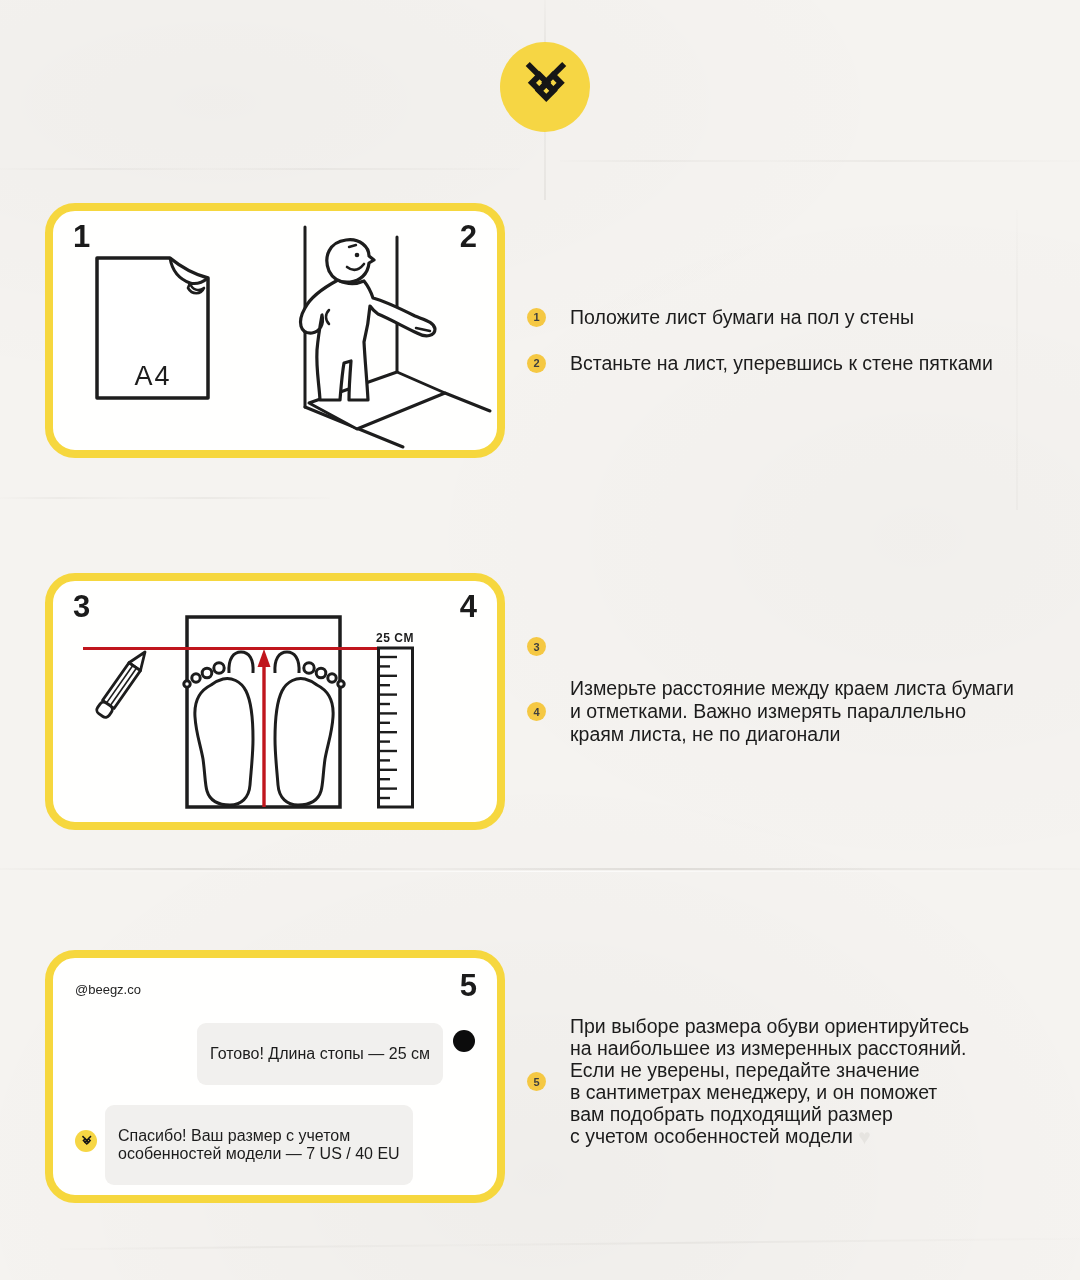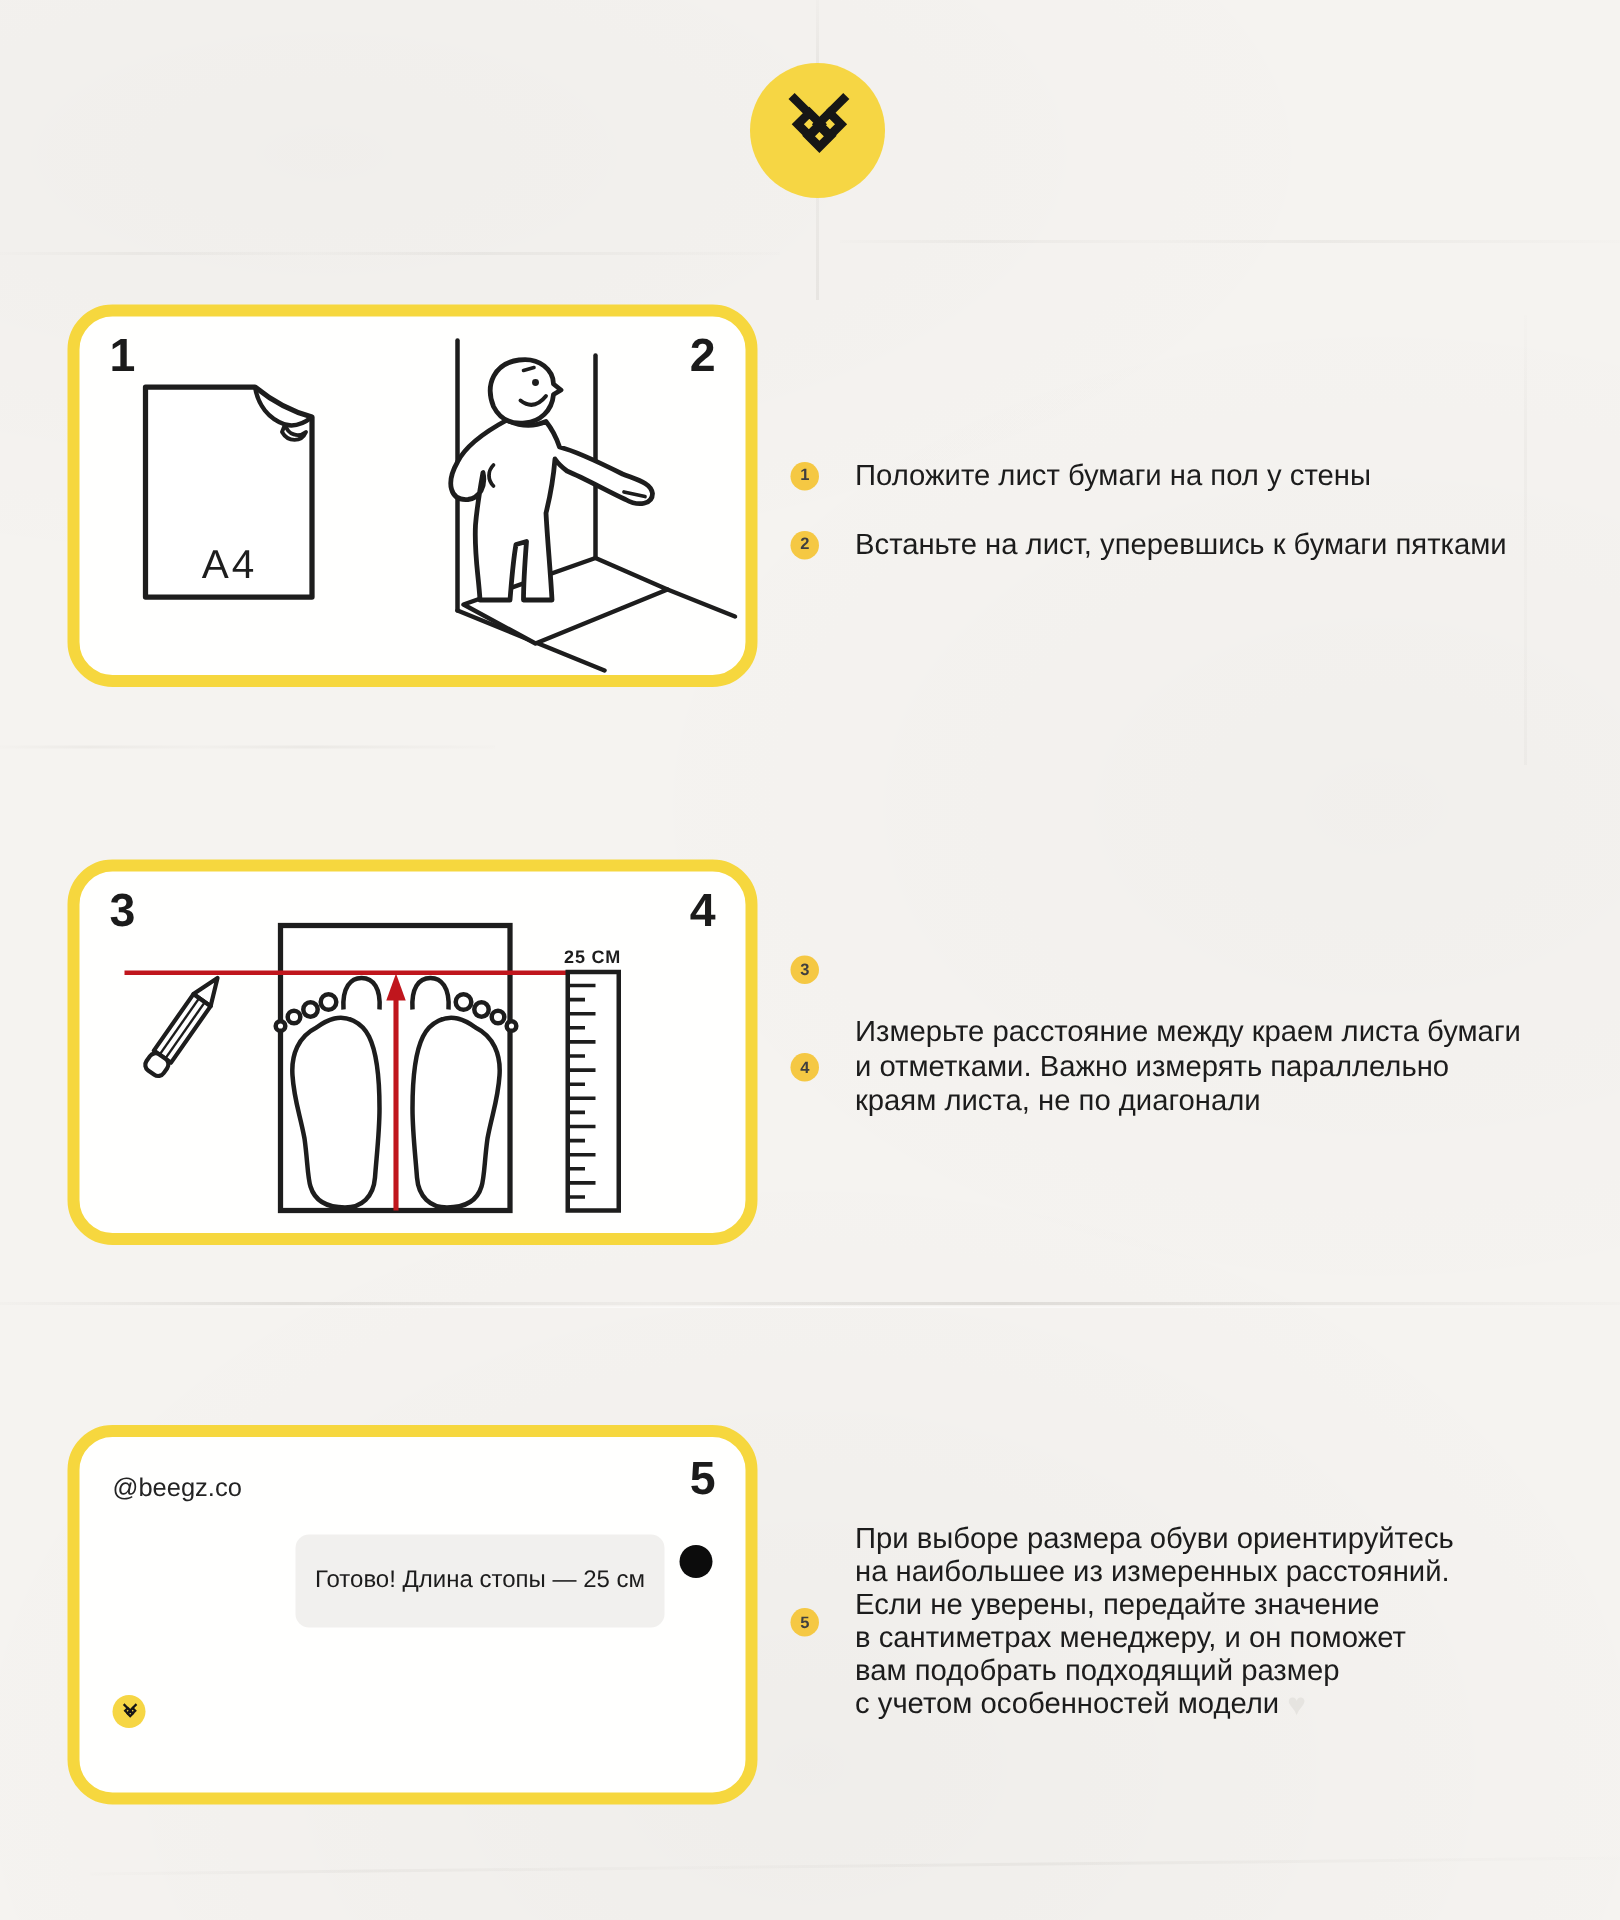--- a/index.html
+++ b/index.html
@@ -244,7 +244,7 @@
     </div>
     <div class="step-row">
       <span class="badge">2</span>
-      <p class="step-text">Встаньте на лист, уперевшись к бумаги пятками</p>
+      <p class="step-text">Встаньте на лист, уперевшись к стене пятками</p>
     </div>
   </div>
 

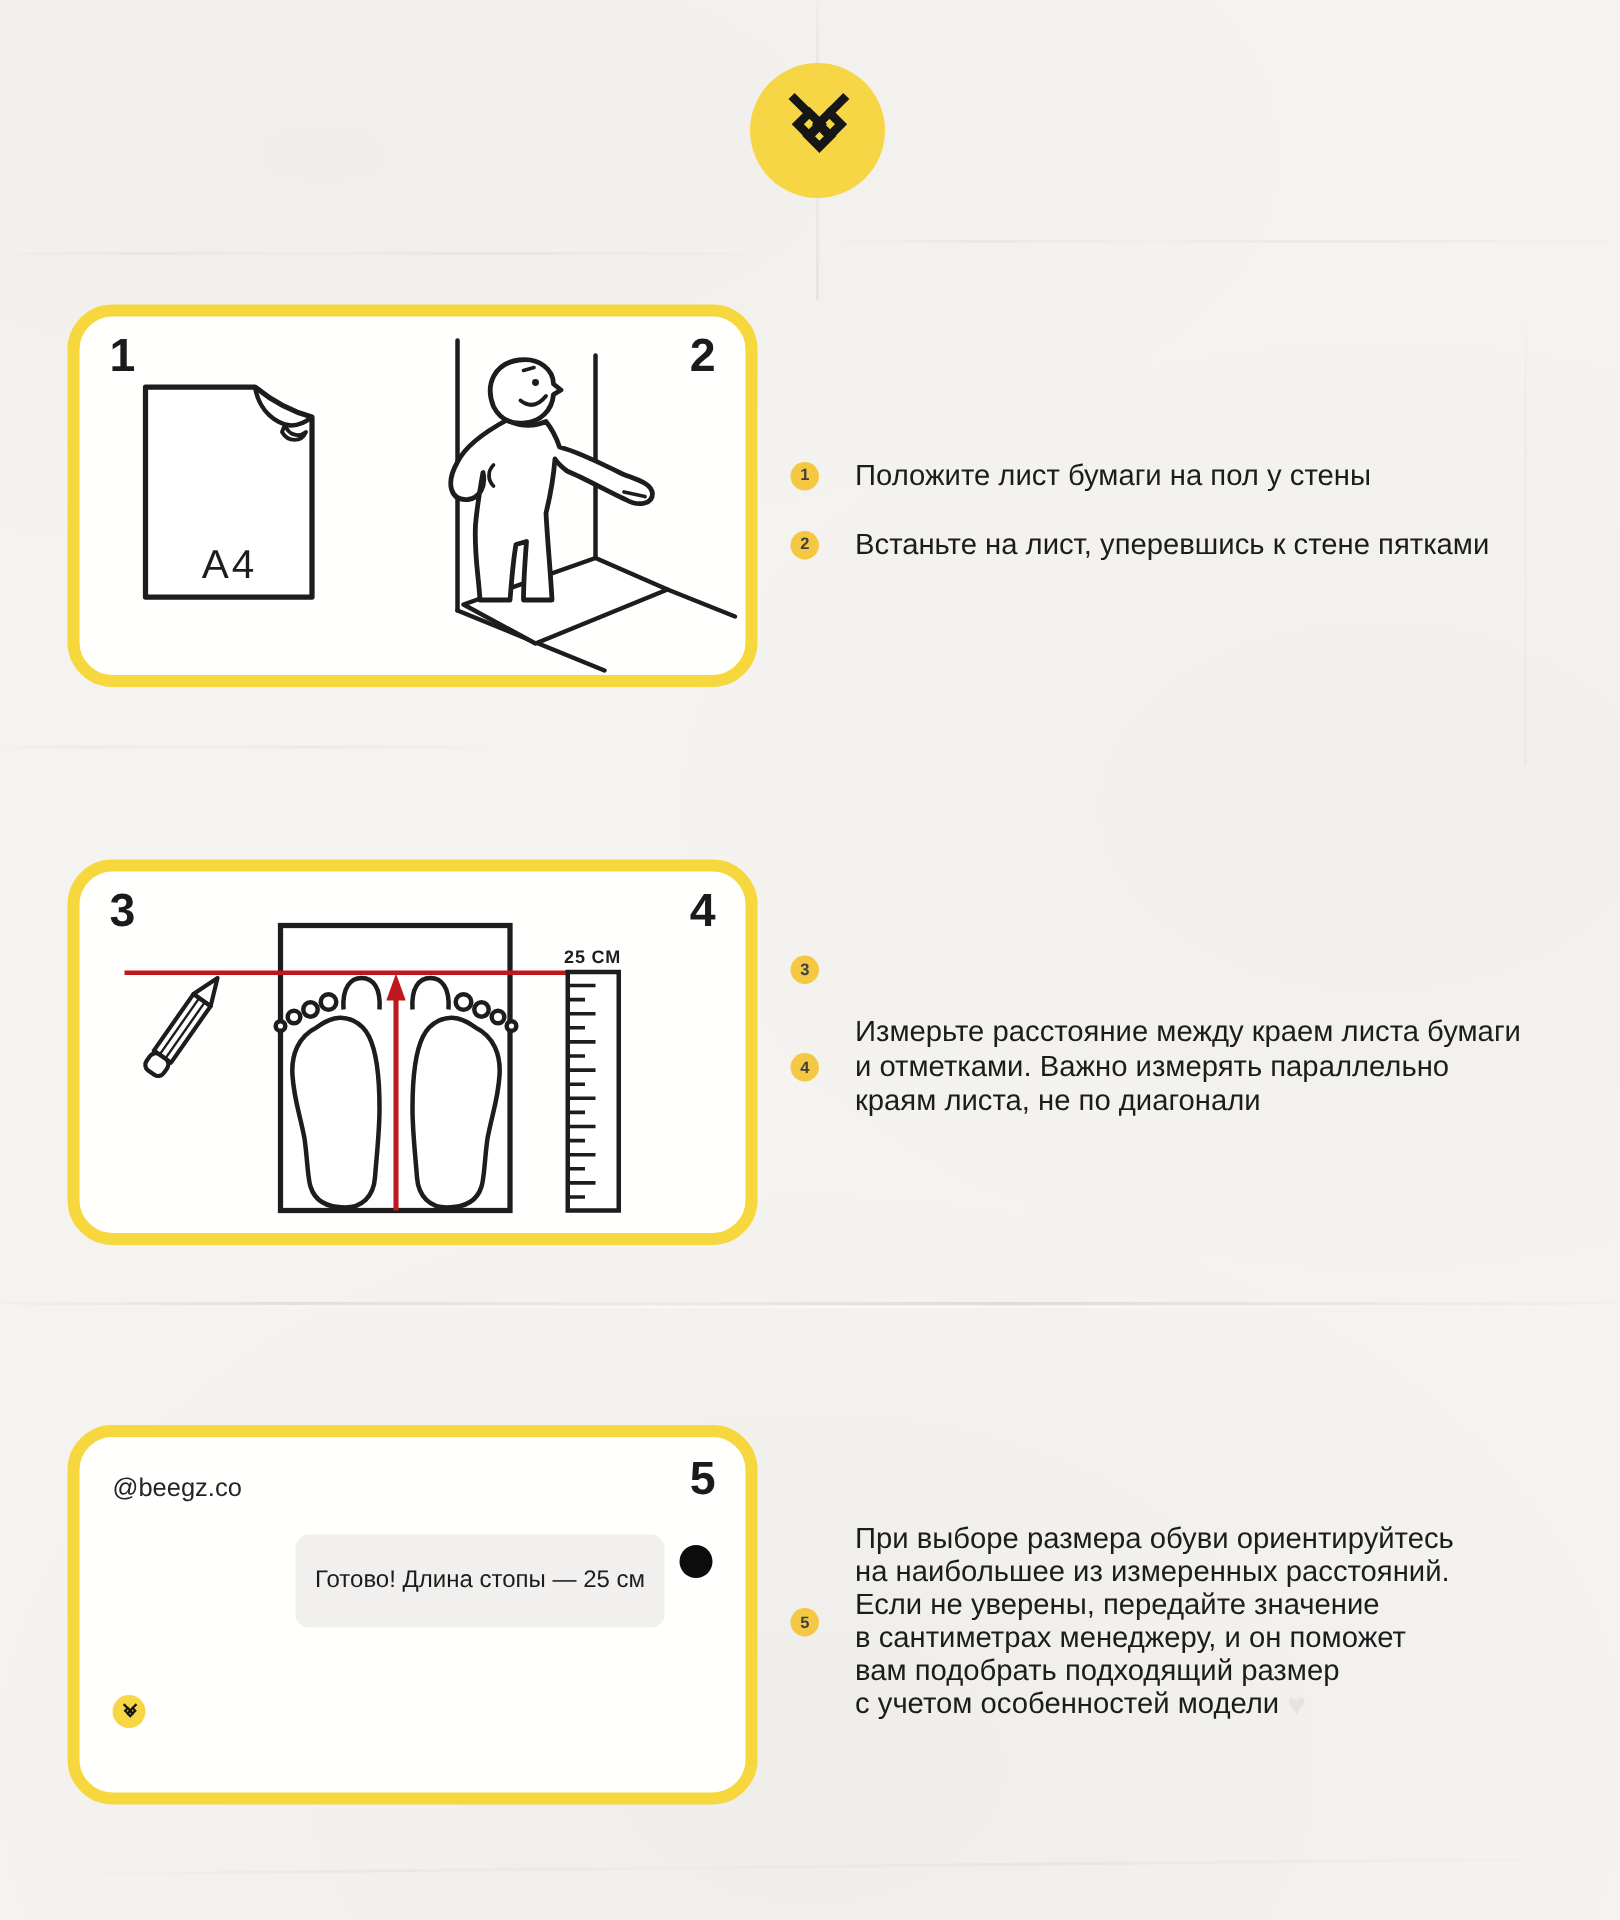--- a/index.html
+++ b/index.html
@@ -36,7 +36,7 @@
   .panel-num.right{right:20px;top:10px;}
 
   
-  .handle{position:absolute;left:22px;top:24px;font-size:17px;color:#242424;}
+  .handle{position:absolute;left:22px;top:24px;font-size:13px;color:#242424;}
   .num5{position:absolute;right:20px;top:10px;font-size:31px;font-weight:bold;color:#1b1b1b;}
   .bubble{position:absolute;background:#f1f0ee;border-radius:9px;font-size:16px;line-height:18px;
     padding:22px 13px;color:#1c1c1c;white-space:pre-line;}

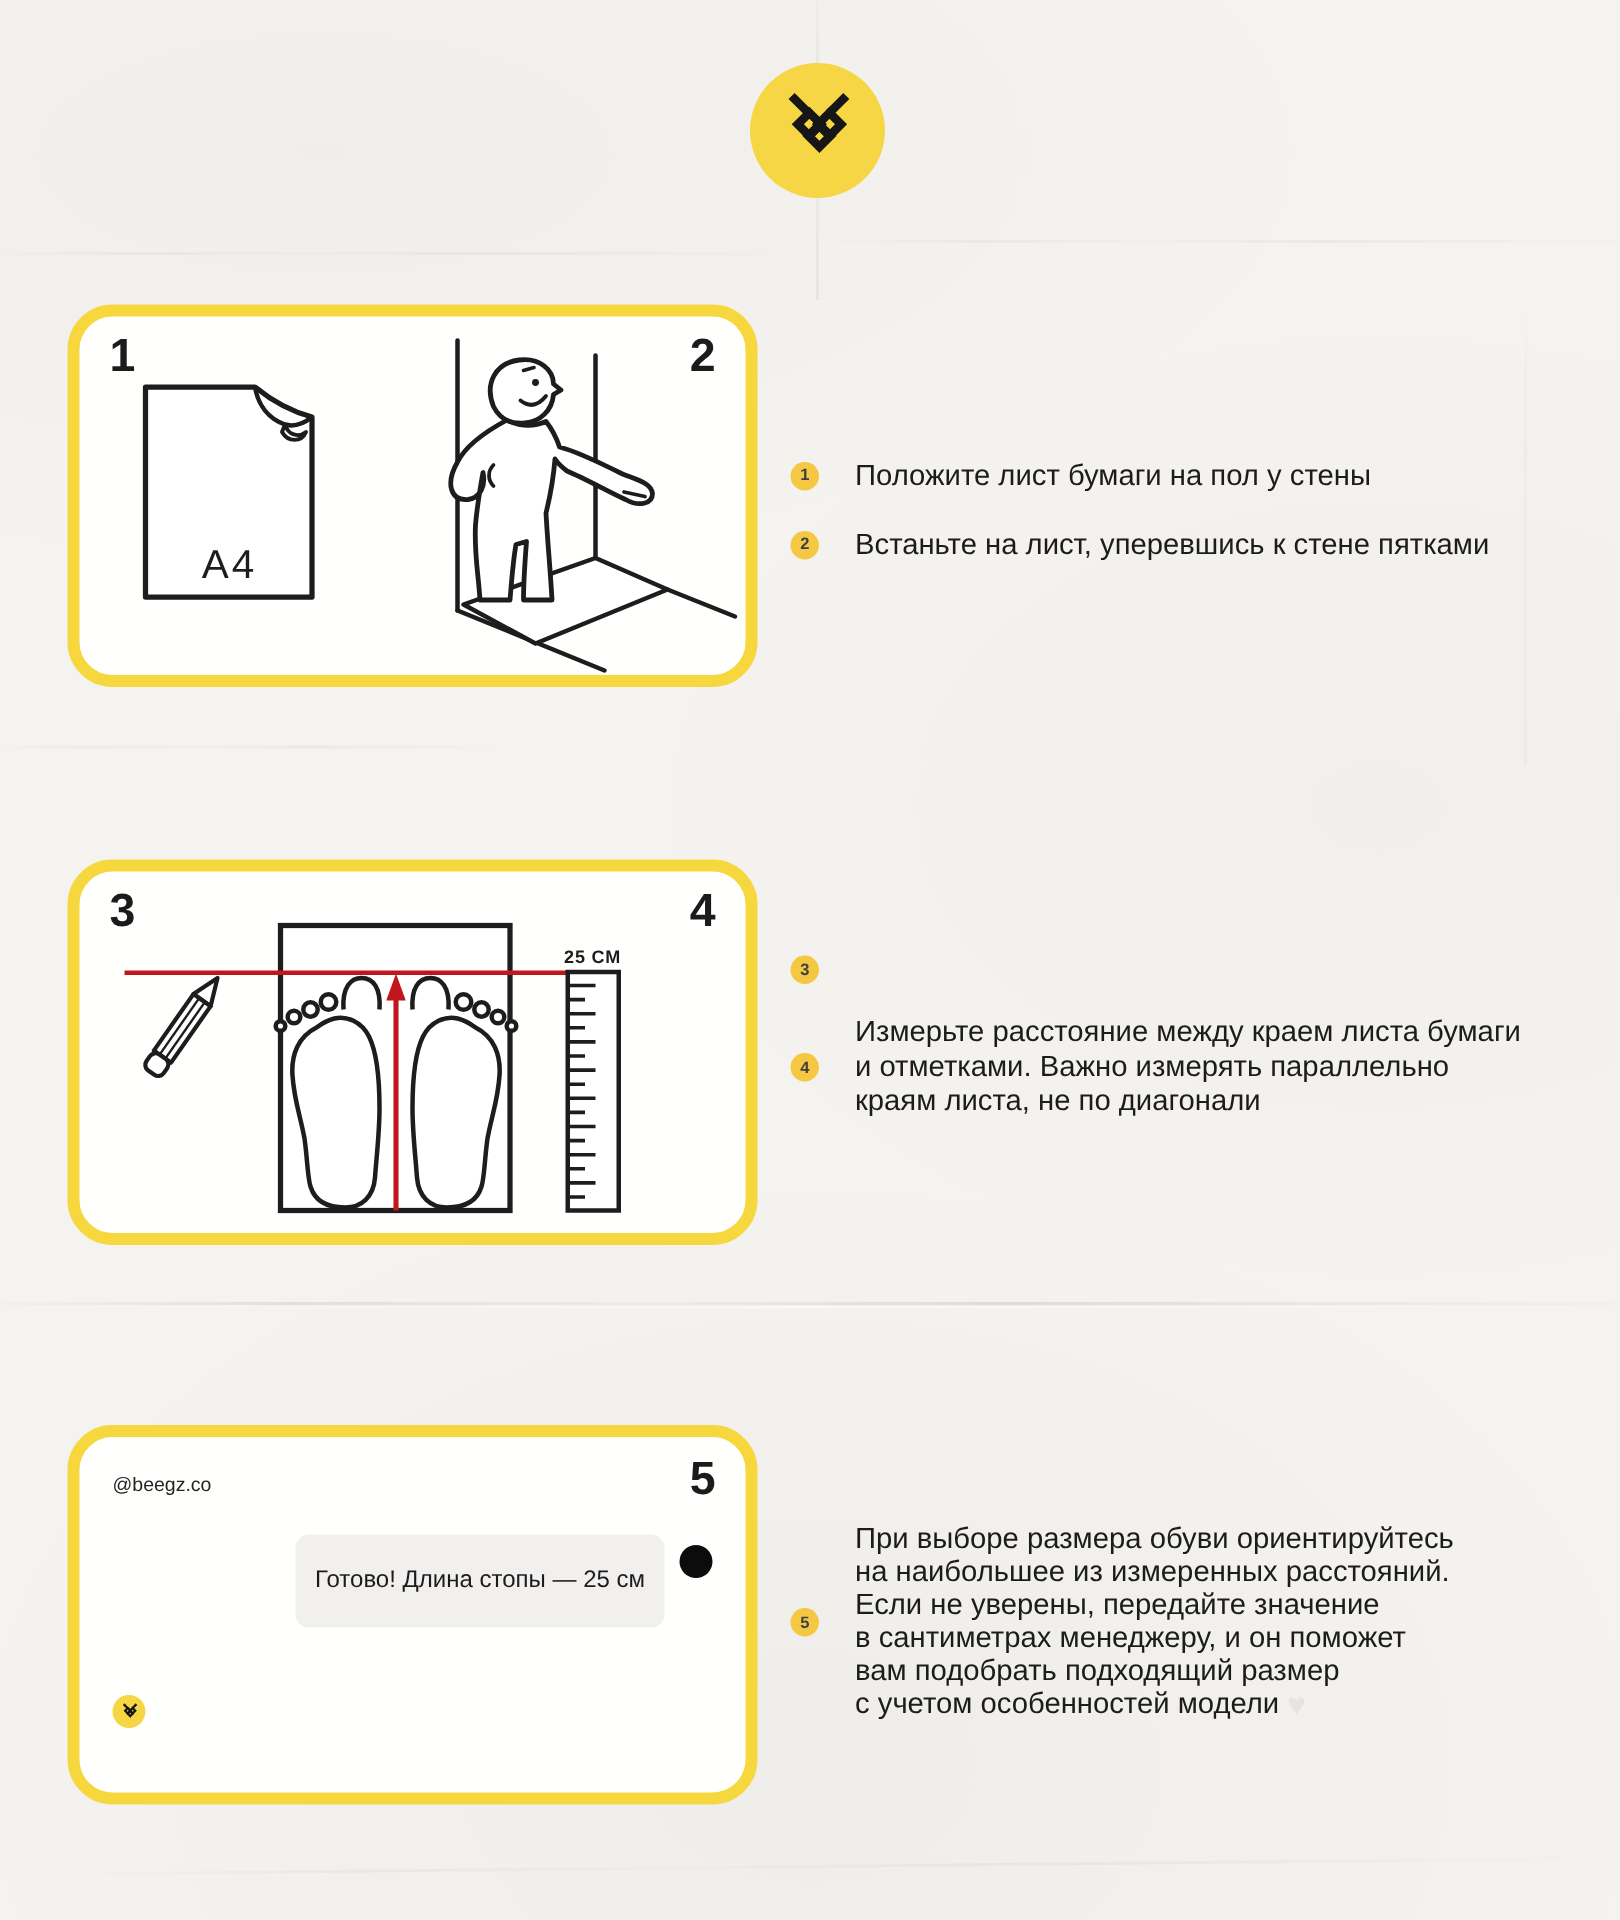--- a/index.html
+++ b/index.html
@@ -224,6 +224,8 @@
     <div class="bubble user-bubble">Готово! Длина стопы — 25 см</div>
     <div class="avatar user-avatar"></div>
 
+    <div class="bubble bot-bubble">Спасибо! Ваш размер с учетом
+особенностей модели — 7 US / 40 EU</div>
     <div class="avatar bot-avatar">
       <svg viewBox="0 0 100 100" aria-hidden="true">
         <g stroke="#161616" stroke-width="10" fill="none">

